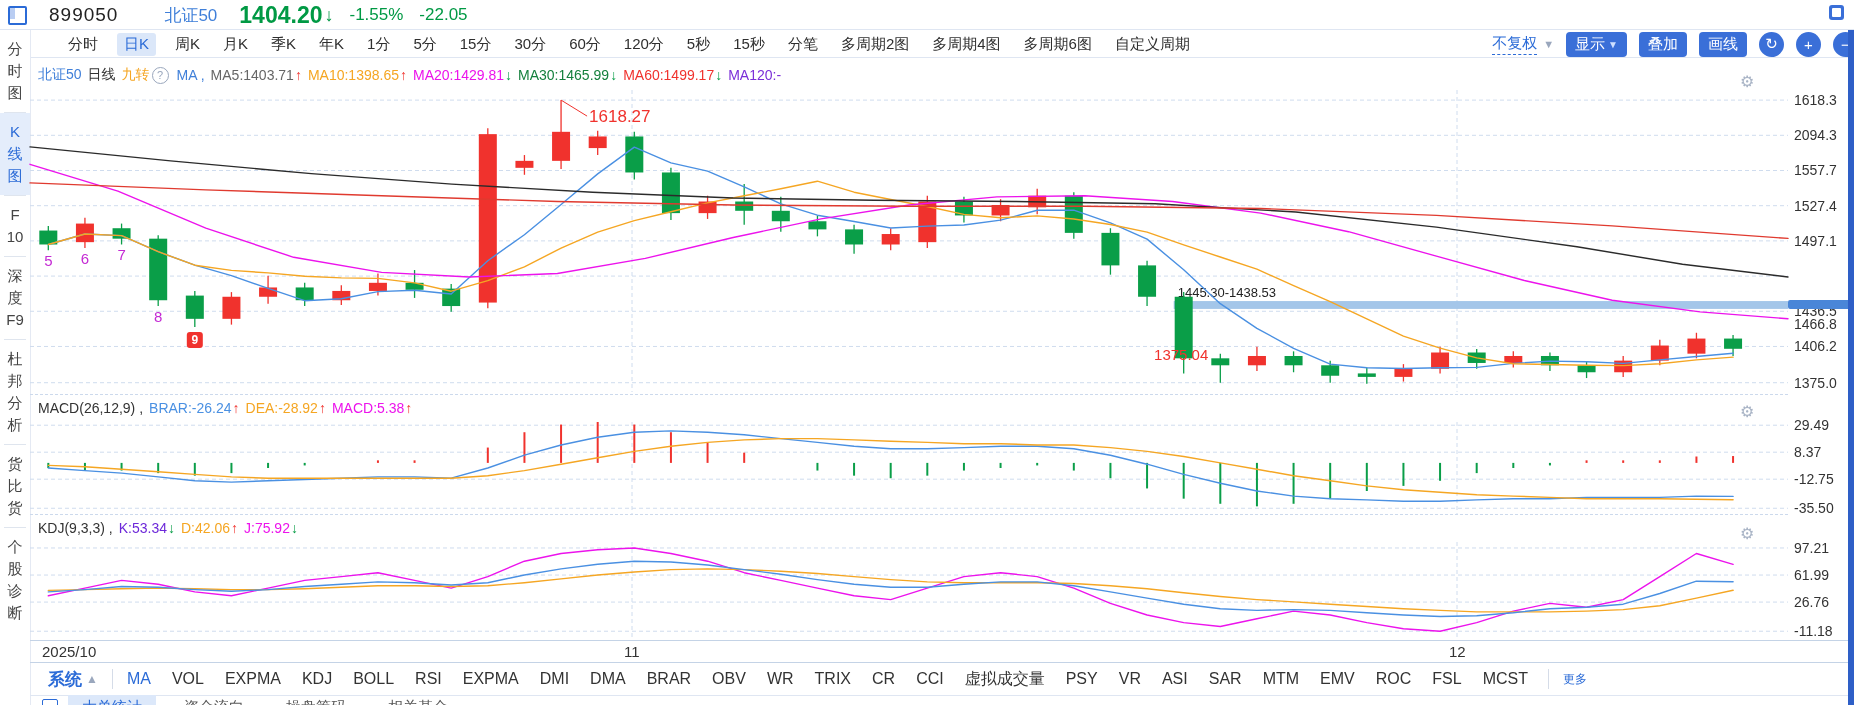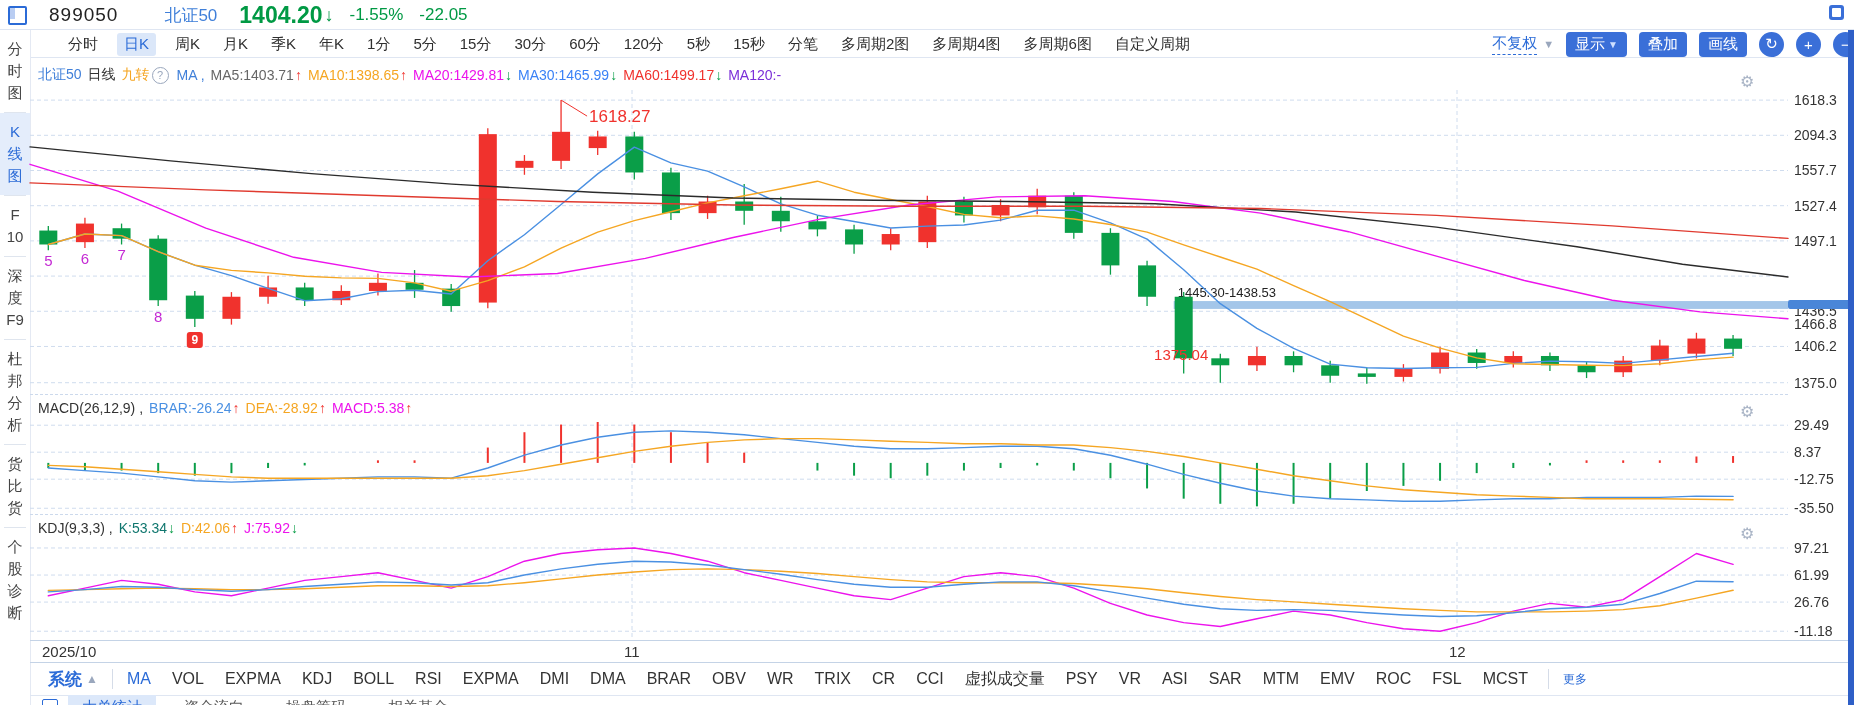--- a/index.html
+++ b/index.html
@@ -188,7 +188,7 @@
         <span style="color: rgb(10, 158, 72); margin-left: 1px;">↓</span>
       </span>
       <span class="pl-seg">
-        <span style="color: #3b82f6; text-align: center;">MA30:1465.99</span>
+        <span style="color: #15803d; text-align: center;">MA30:1465.99</span>
         <span style="color: rgb(10, 158, 72); margin-left: 1px;">↓</span>
       </span>
       <span class="pl-seg">

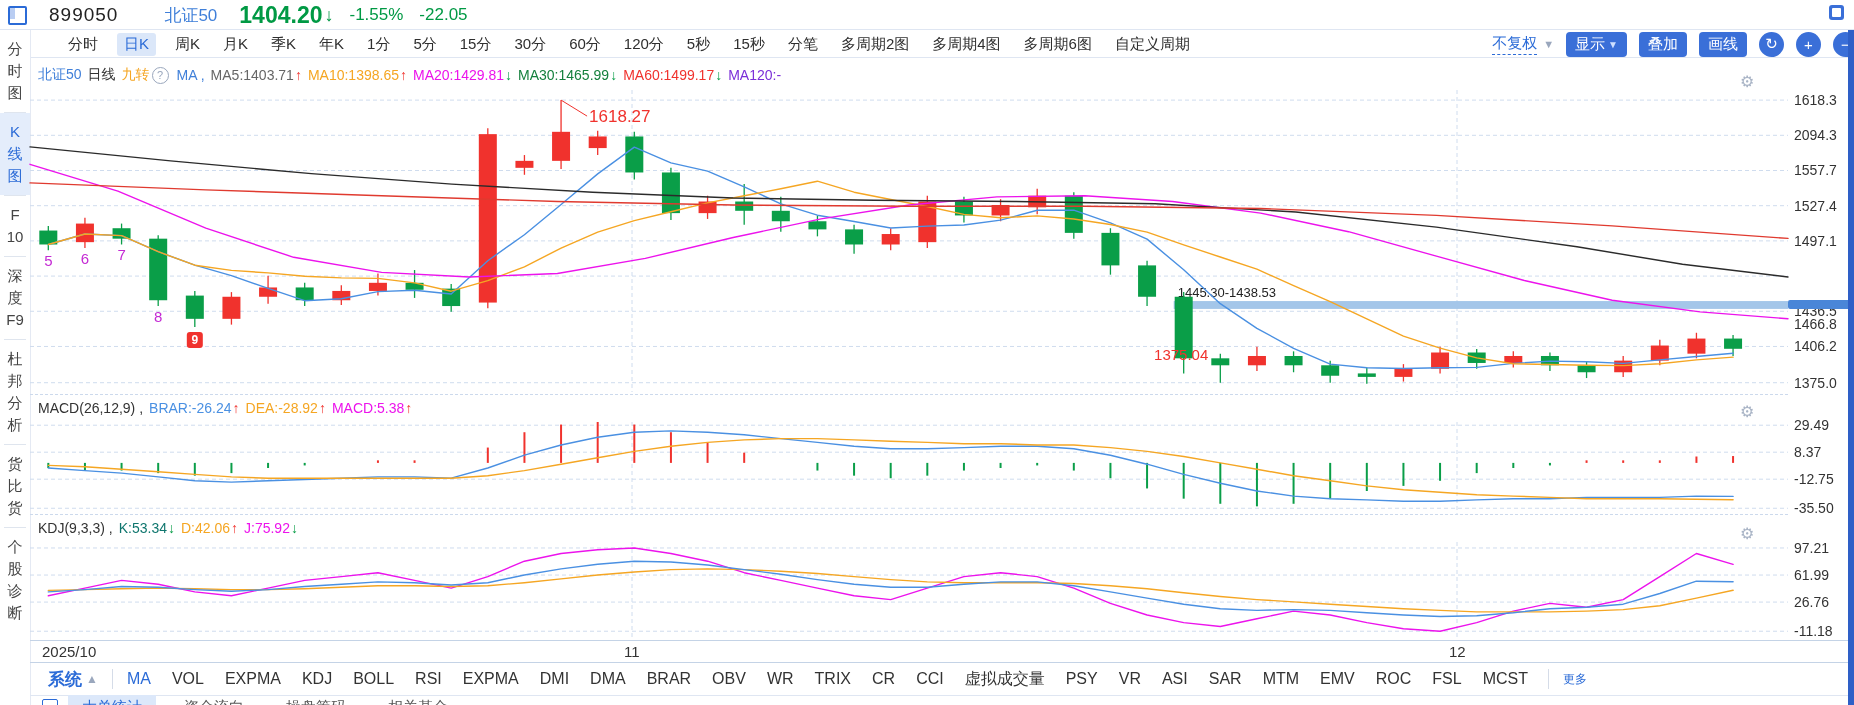--- a/index.html
+++ b/index.html
@@ -427,7 +427,7 @@
         <span style="color: rgb(51, 51, 51);">KDJ(9,3,3) ,</span>
       </span>
       <span class="pl-seg">
-        <span style="color: #0f766e;">K:53.34</span>
+        <span style="color: #6d28d9;">K:53.34</span>
         <span style="color: rgb(10, 158, 72); margin-left: 1px;">↓</span>
       </span>
       <span class="pl-seg">

